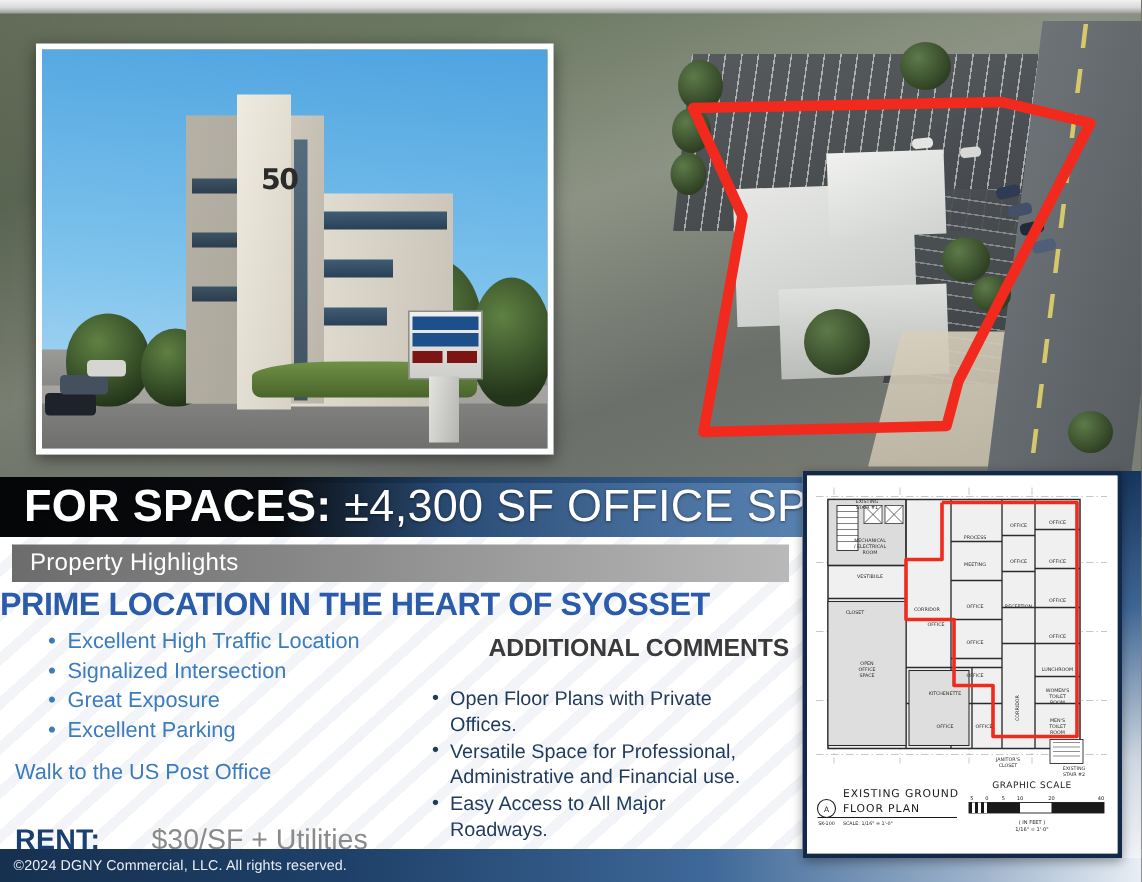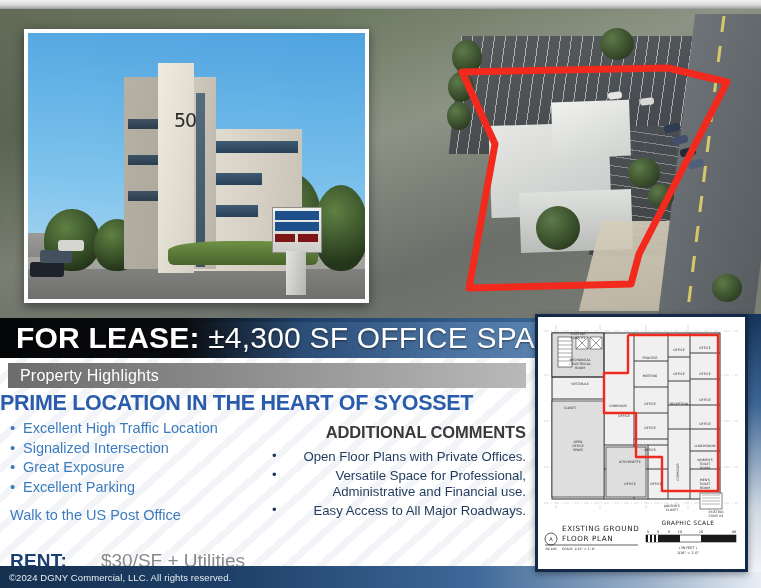--- a/index.html
+++ b/index.html
@@ -60,7 +60,7 @@
     background:linear-gradient(95deg,#e6e1d5,#c8c3b6);}
   .bld-shadow{position:absolute;left:96px;top:44px;width:34px;height:192px;background:rgba(60,55,45,.22);}
   .win-band{position:absolute;background:linear-gradient(180deg,#2d4f6b,#16304a);opacity:.9;}
-  .wnum{position:absolute;left:146px;top:76px;color:#2b2b2b;font-size:19px;font-weight:400;
+  .wnum{position:absolute;left:146px;top:76px;color:#2b2b2b;font-size:19px;font-weight:700;
     font-family:"DejaVu Sans",sans-serif;letter-spacing:-1px;}
   .ground{position:absolute;left:0;bottom:0;width:100%;height:66px;
     background:linear-gradient(180deg,#9a9a97 0%,#868684 40%,#6f6f6e 100%);}

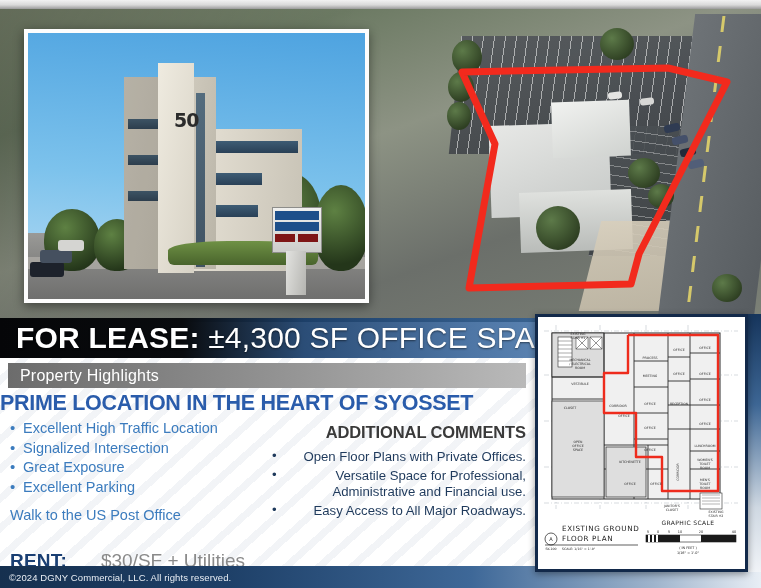--- a/index.html
+++ b/index.html
@@ -221,7 +221,7 @@
   <div class="banner">
     <div class="banner-bg"></div>
     <div class="banner-text">
-      <span class="lead">FOR LEASE:</span><span class="rest"> ±4,300 SF OFFICE SPACES.</span>
+      <span class="lead">FOR SPACES:</span><span class="rest"> ±4,300 SF OFFICE SPACES.</span>
     </div>
   </div>
 

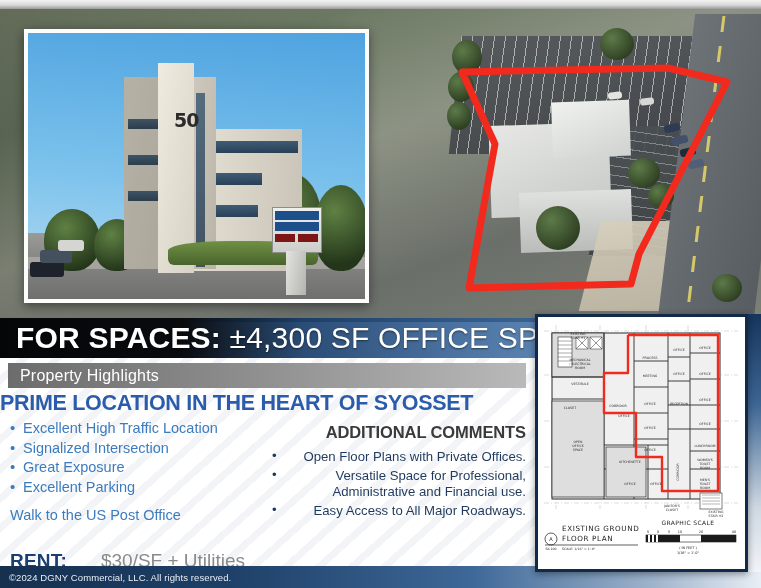--- a/index.html
+++ b/index.html
@@ -100,7 +100,7 @@
   .headline{position:absolute;left:0;top:33px;width:530px;color:#2a5cab;
     font-size:21.5px;font-weight:700;letter-spacing:-.3px;white-space:nowrap;}
 
-  .bullets{position:absolute;left:10px;top:61px;width:250px;margin:0;padding:0;list-style:none;}
+  .bullets{position:absolute;left:32px;top:61px;width:250px;margin:0;padding:0;list-style:none;}
   .bullets li{color:#3c7cbe;font-size:14.5px;line-height:19.5px;padding-left:13px;position:relative;}
   .bullets li::before{content:"\2022";position:absolute;left:0;top:-1px;color:#3c7cbe;font-size:15px;}
 

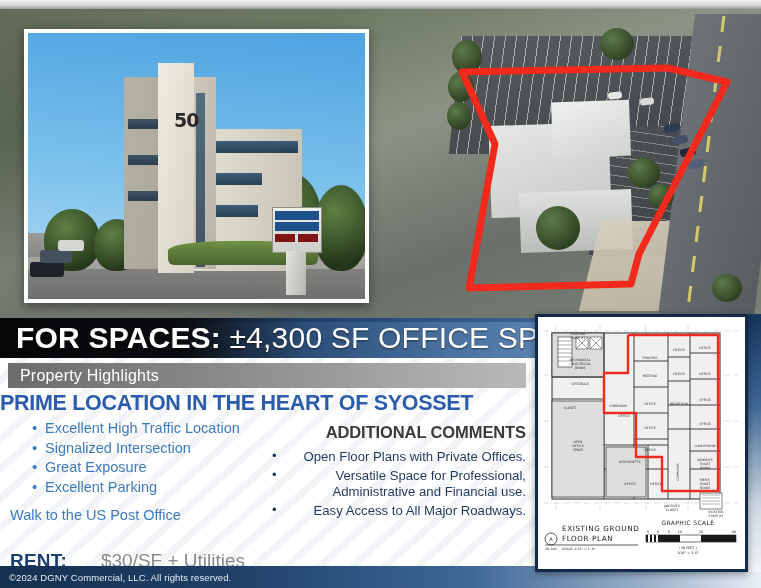--- a/index.html
+++ b/index.html
@@ -113,7 +113,7 @@
 
   .ac{position:absolute;left:272px;top:65px;width:254px;}
   .ac-title{color:#3a3a3a;font-size:16.5px;font-weight:700;letter-spacing:-.1px;margin-bottom:7px;text-align:right;}
-  .ac ul{margin:0;padding:0;list-style:none;text-align:right;}
+  .ac ul{margin:16px;padding:0;list-style:none;}
   .ac li{color:#1f3a5c;font-size:13.2px;line-height:16.5px;padding-left:12px;position:relative;margin-bottom:2px;}
   .ac li::before{content:"\2022";position:absolute;left:0;top:-1px;color:#1f3a5c;}
 

